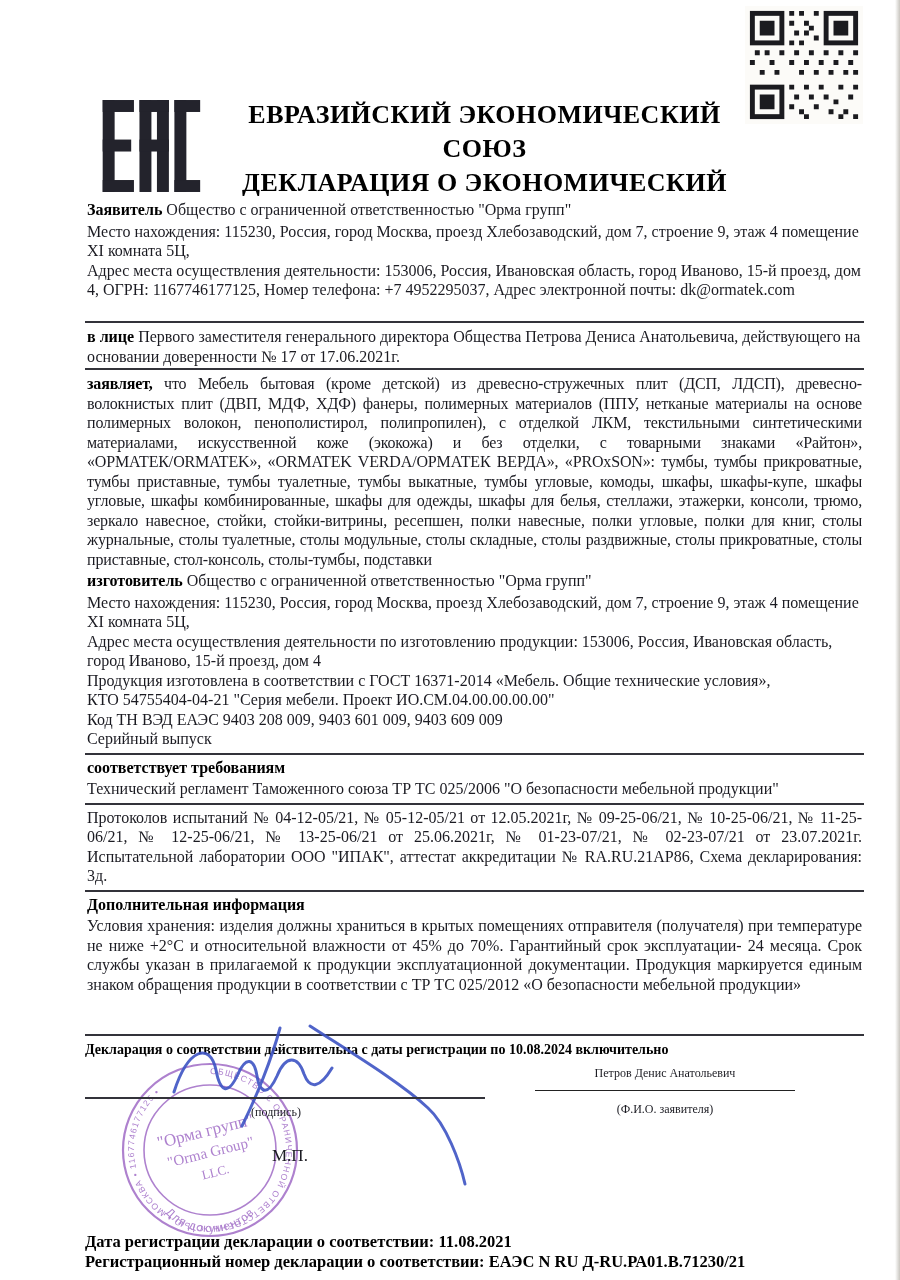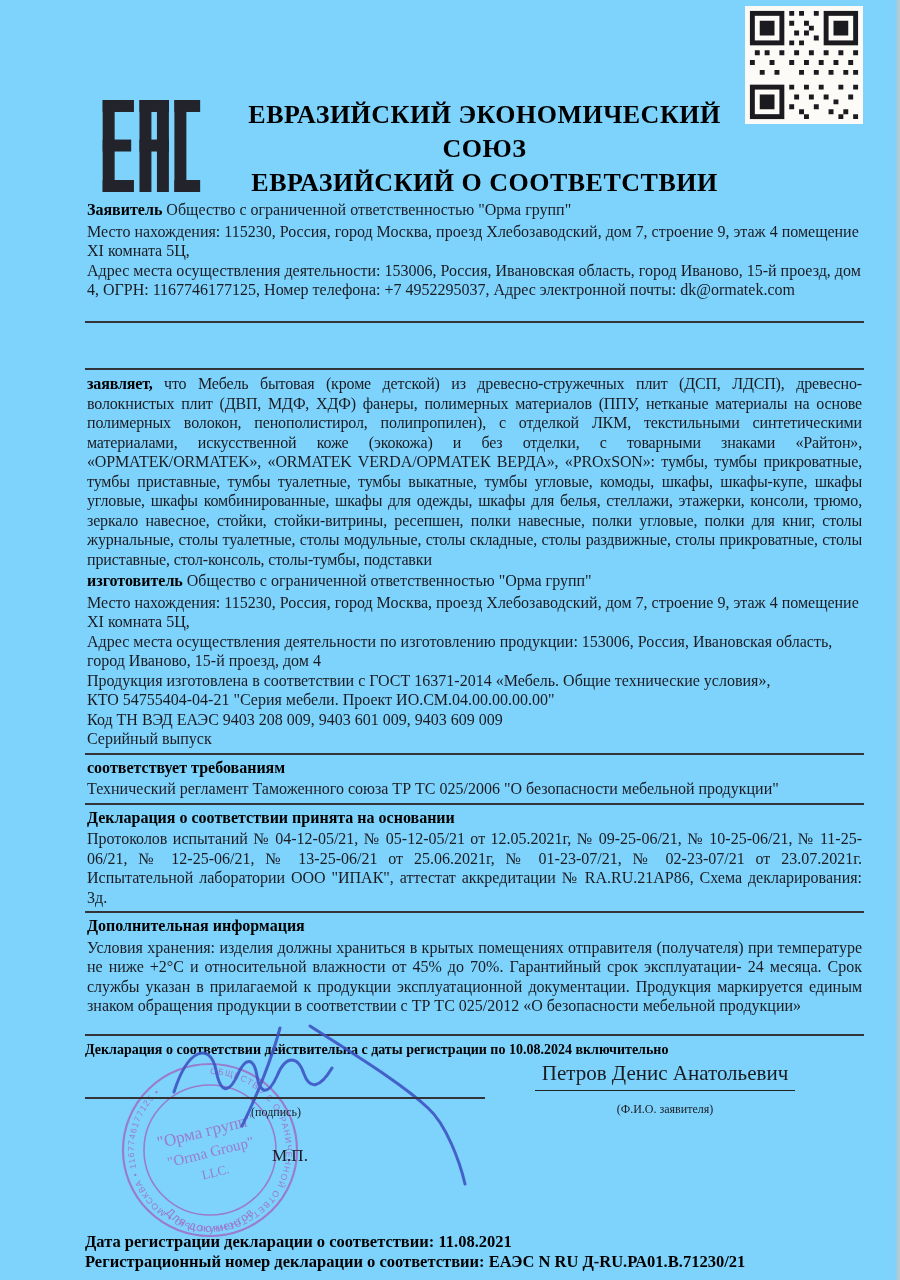--- a/index.html
+++ b/index.html
@@ -5,7 +5,7 @@
   html,body{margin:0;padding:0;background:#e9e7e2;}
   .page{
     position:relative;width:900px;height:1280px;margin:0 auto;
-    background:#7dd3fc;overflow:hidden;color:#1b1b22;
+    background:#ffffff;overflow:hidden;color:#1b1b22;
     font-family:"Liberation Serif", serif;font-size:16px;line-height:19.5px;
   }
   .page::after{content:"";position:absolute;top:0;right:0;width:5px;height:100%;

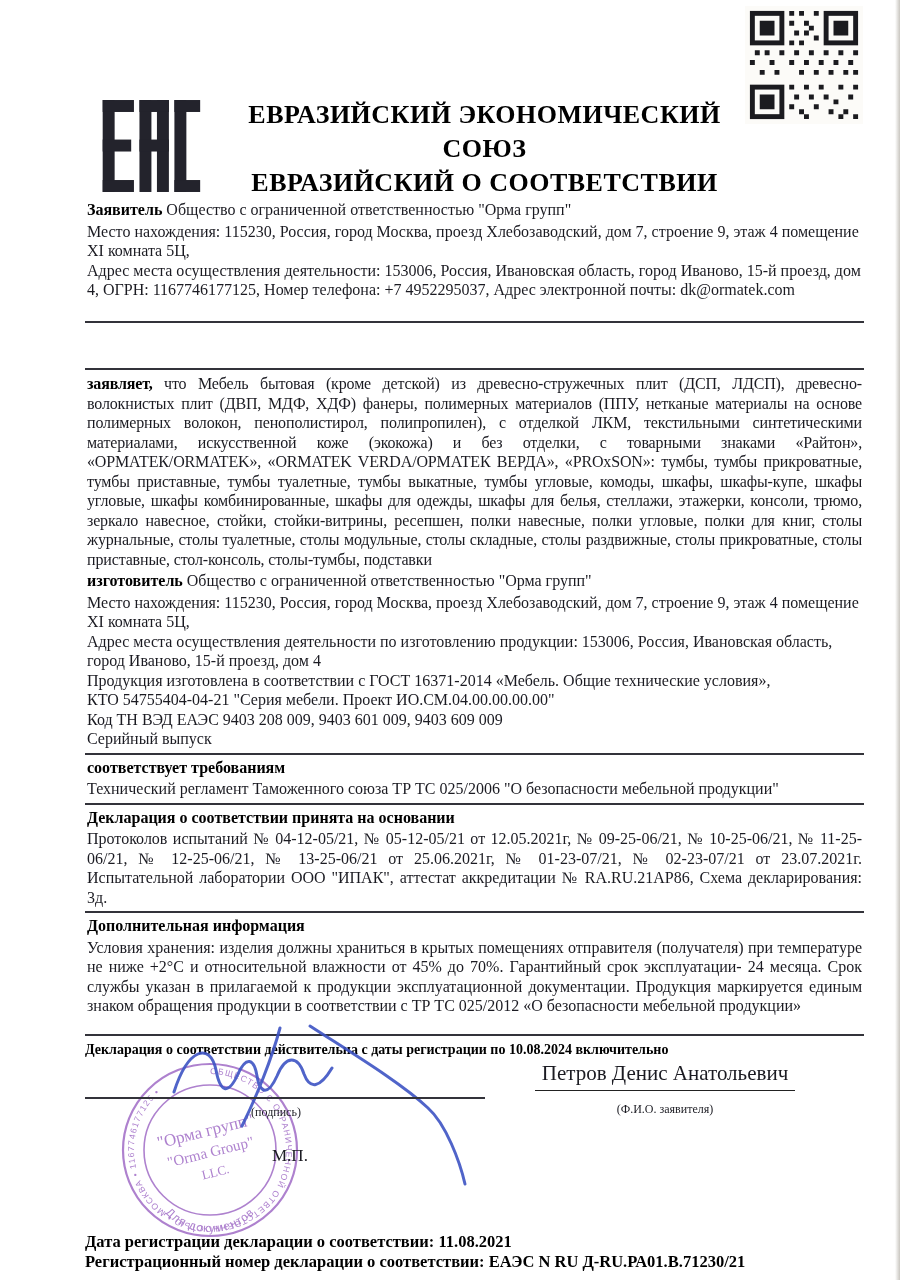--- a/index.html
+++ b/index.html
@@ -53,7 +53,7 @@
 
   <div class="doc-title">
     <div>ЕВРАЗИЙСКИЙ ЭКОНОМИЧЕСКИЙ СОЮЗ</div>
-    <div>ЕВРАЗИЙСКИЙ О СООТВЕТСТВИИ</div>
+    <div>ДЕКЛАРАЦИЯ О ЭКОНОМИЧЕСКИЙ</div>
   </div>
 
   <div class="abs" style="left:745px;top:6px;">

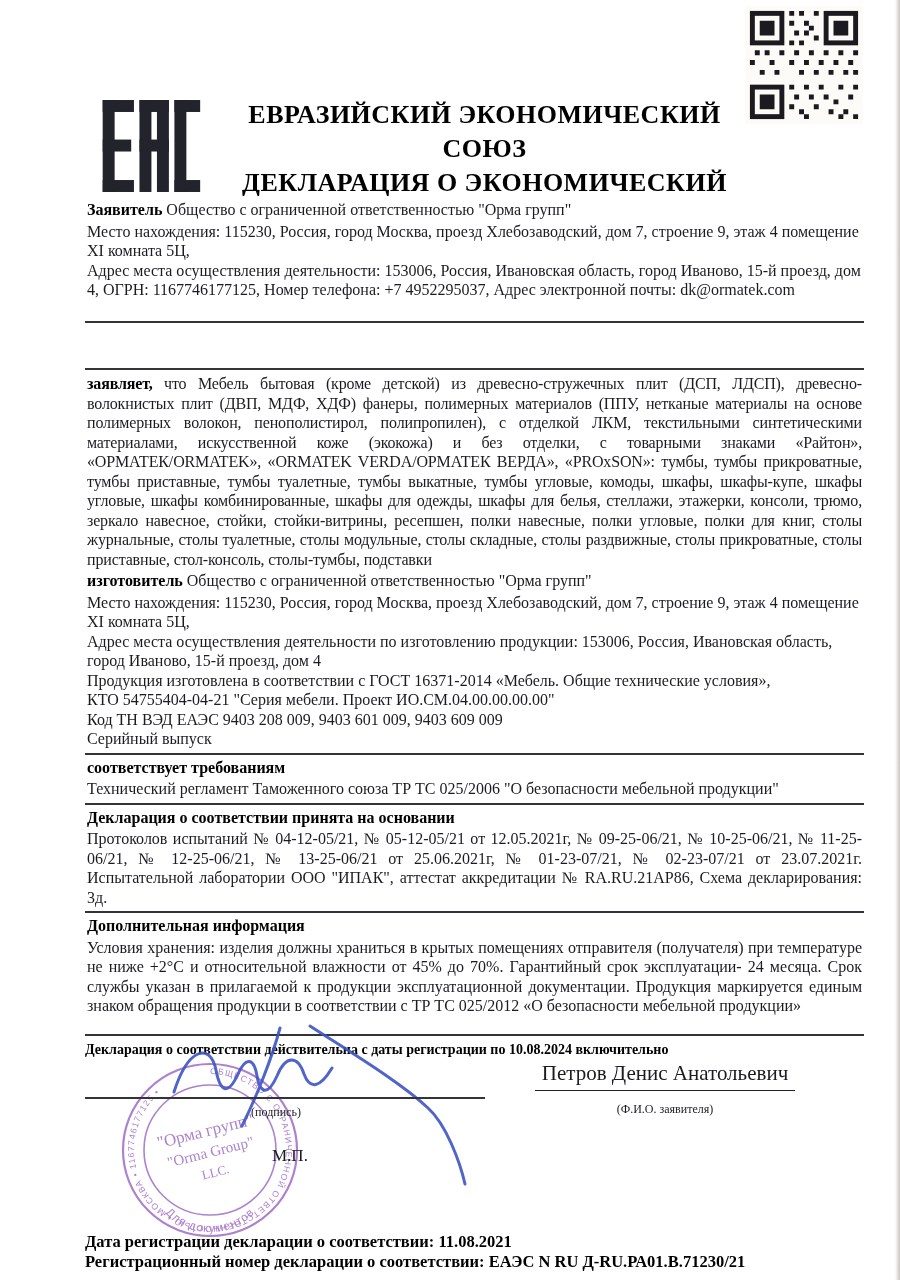--- a/index.html
+++ b/index.html
@@ -92,6 +92,9 @@
 
   <div class="sep" style="top:321px;"></div>
 
+  <div class="block" style="top:325px;">
+    <p><b>в лице</b>  <span>Первого заместителя генерального директора Общества Петрова Дениса Анатольевича, действующего на основании доверенности № 17 от 17.06.2021г.</span></p>
+  </div>
 
   <div class="sep" style="top:368px;"></div>
 

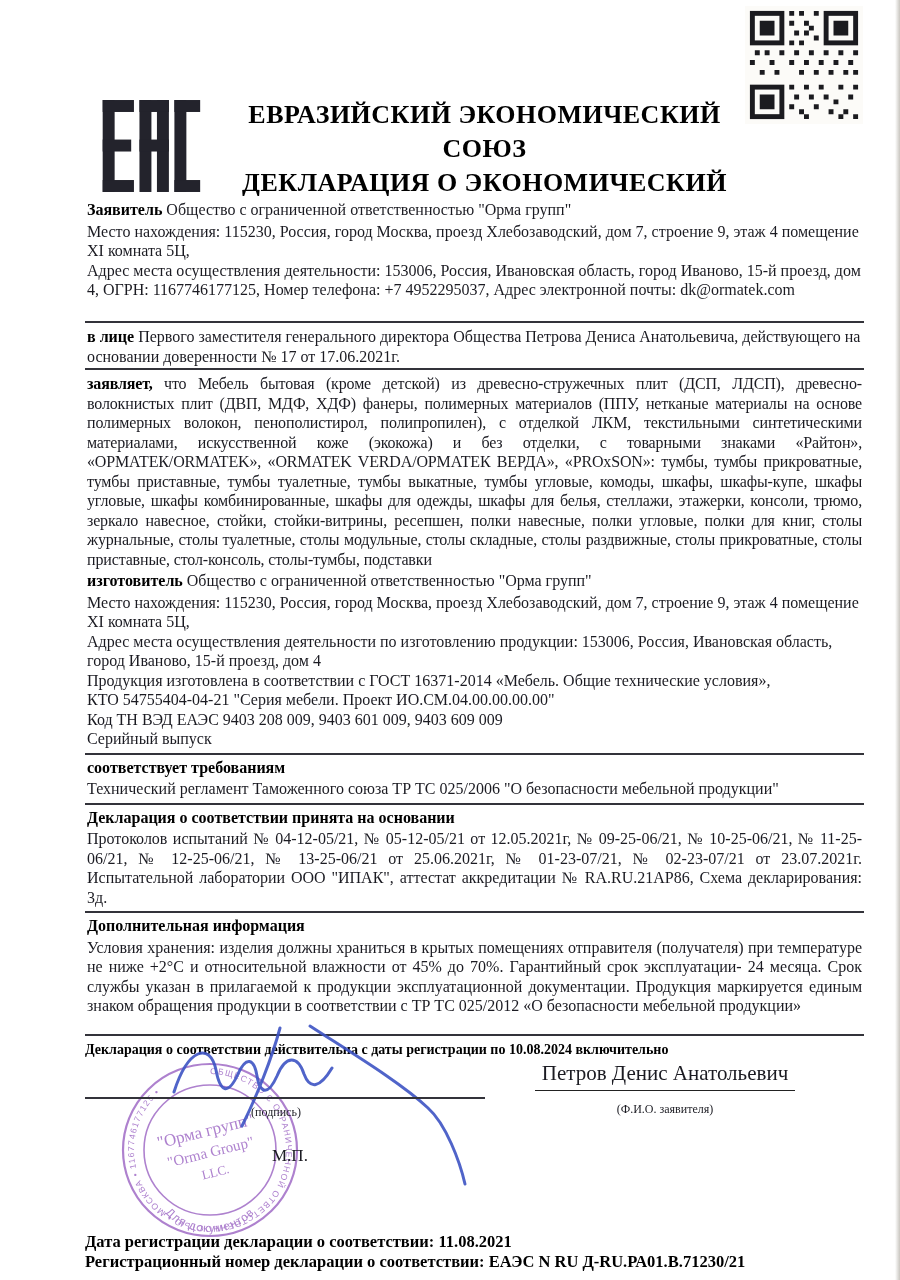--- a/index.html
+++ b/index.html
@@ -117,7 +117,6 @@
 
     <hr class="sep-flow">
 
-    <p class="bold">Декларация о соответствии принята на основании</p>
     <p class="just">Протоколов испытаний № 04-12-05/21, № 05-12-05/21 от 12.05.2021г, № 09-25-06/21, № 10-25-06/21, № 11-25-06/21, № 12-25-06/21, № 13-25-06/21 от 25.06.2021г, № 01-23-07/21, № 02-23-07/21 от 23.07.2021г. Испытательной лаборатории ООО "ИПАК", аттестат аккредитации № RA.RU.21АР86, Схема декларирования: 3д.</p>
 
     <hr class="sep-flow">

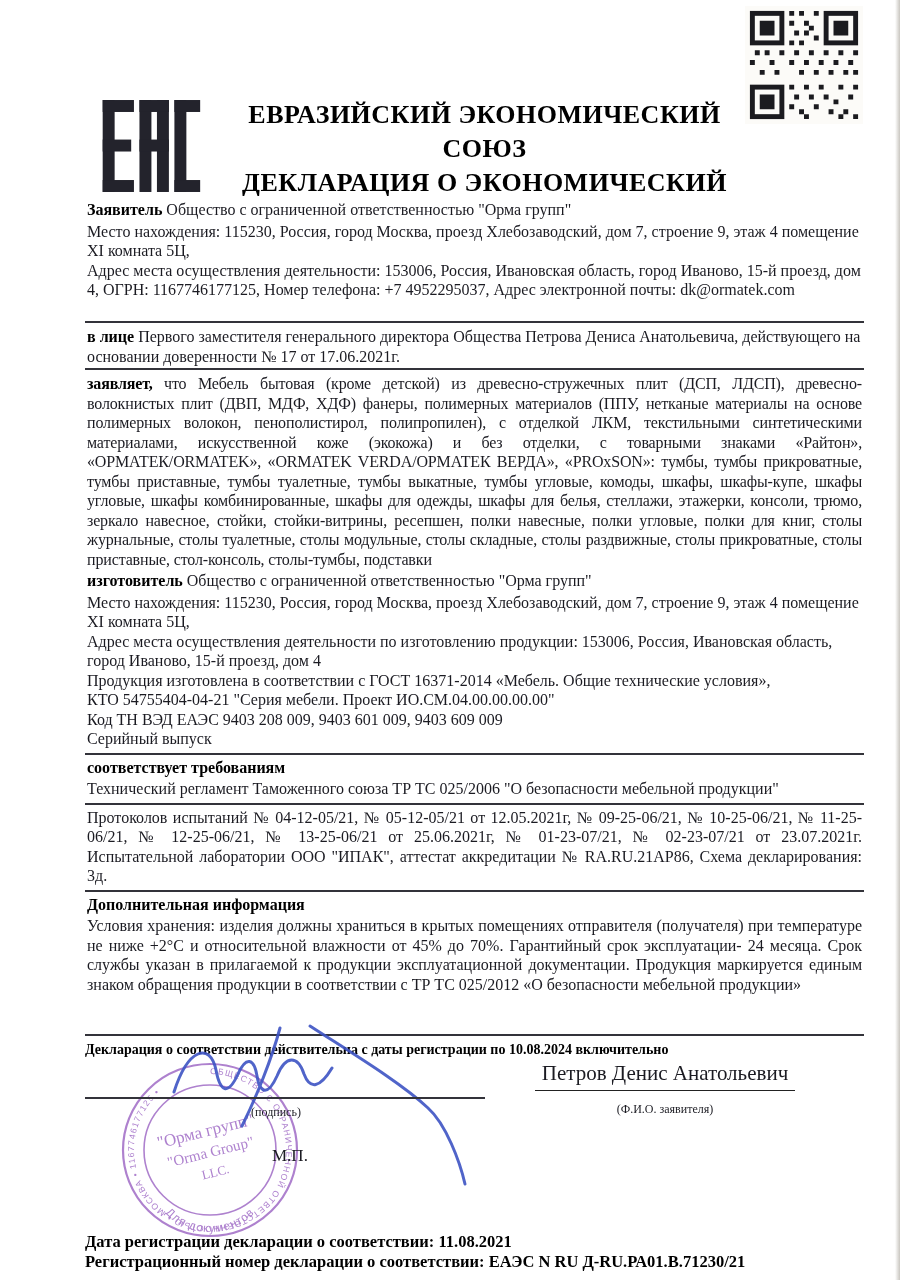--- a/index.html
+++ b/index.html
@@ -23,7 +23,7 @@
   .validity{font-weight:bold;font-size:14px;color:#000;}
   .caption{font-size:12px;}
   .center{text-align:center;}
-  .fio-name{border-bottom:1.8px solid #222;padding-bottom:6px;font-size:21px;}
+  .fio-name{border-bottom:1.8px solid #222;padding-bottom:6px;font-size:12px;}
   .regline{font-weight:bold;font-size:16.5px;color:#000;}
   .stamp-svg{opacity:.85;}
   .sig-svg{opacity:.9;}

